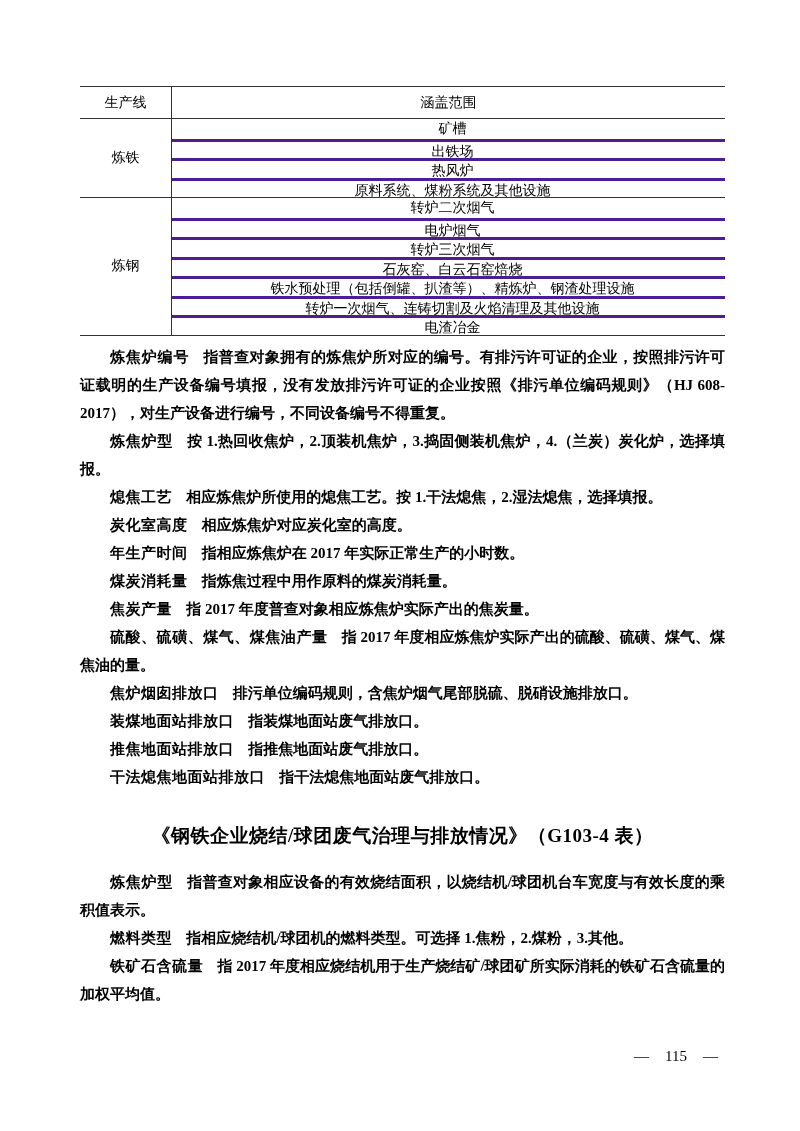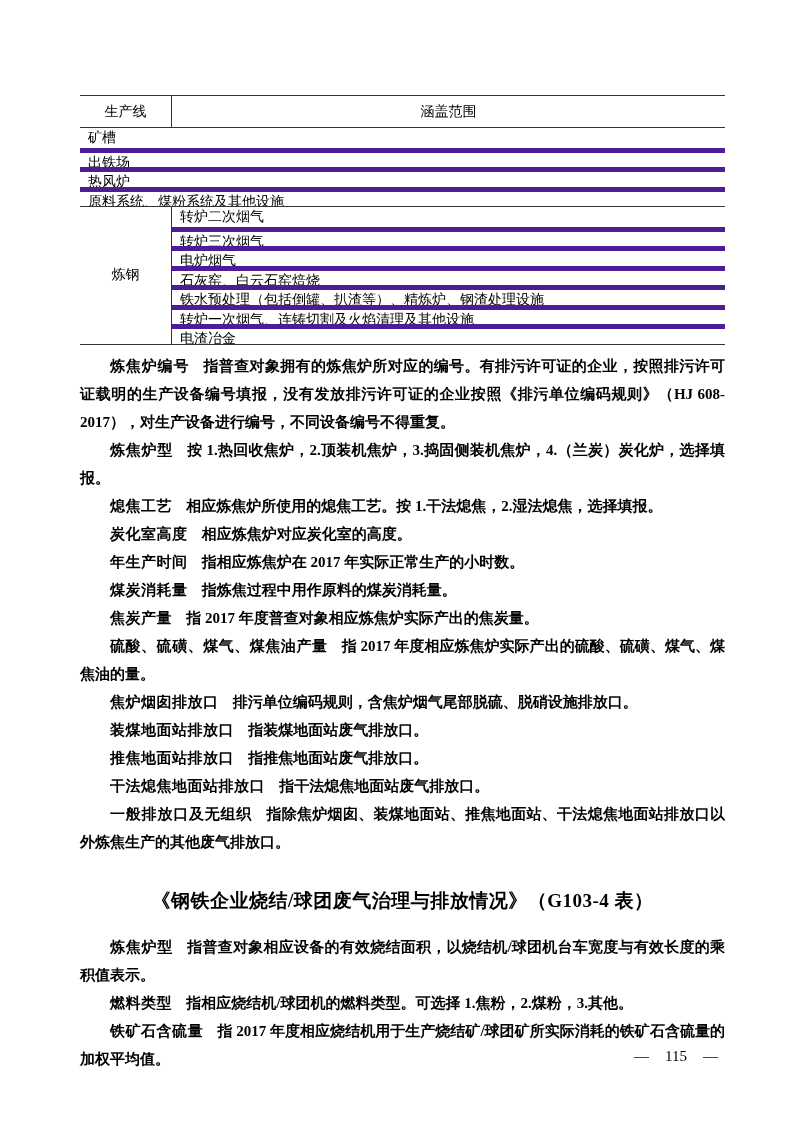--- a/index.html
+++ b/index.html
@@ -17,7 +17,7 @@
   .content {
     position: absolute;
     left: 80px;
-    top: 95px;
+    top: 86px;
     width: 645px;
   }
 

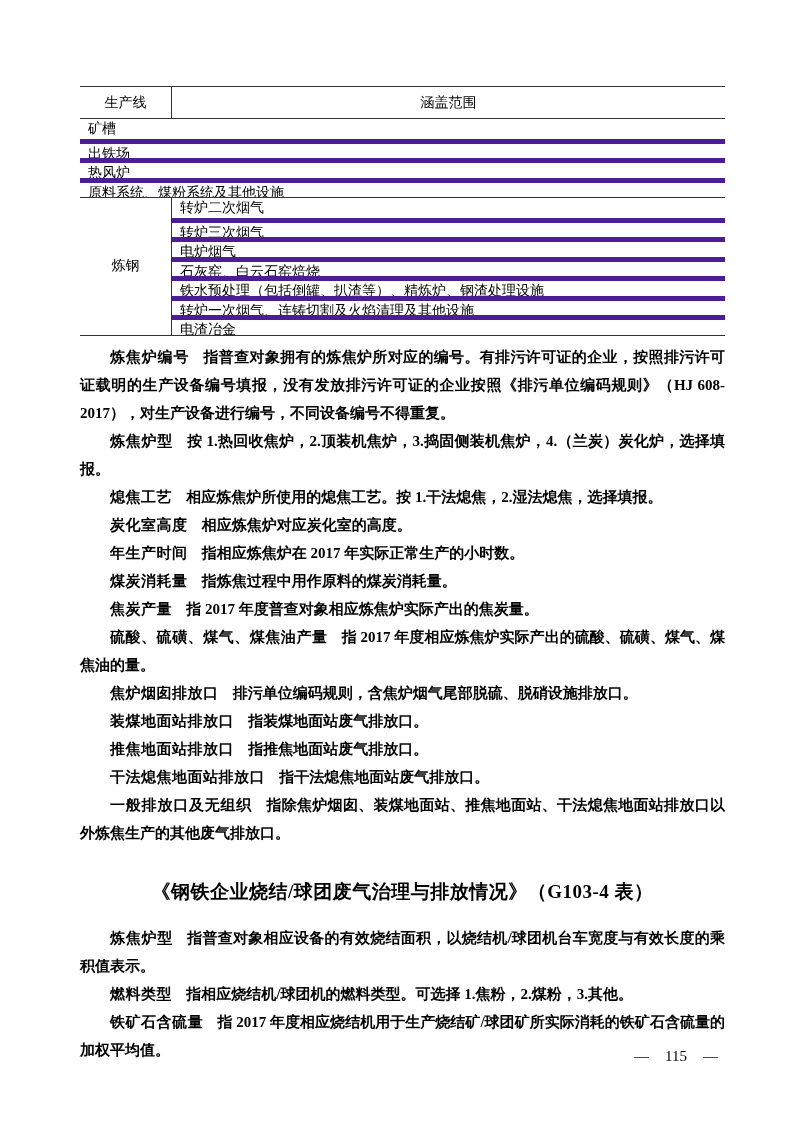--- a/index.html
+++ b/index.html
@@ -57,6 +57,7 @@
     padding-left: 8px;
     overflow: hidden;
     white-space: nowrap;
+    text-align: center;
   }
   .tbl-group .grow + .grow { border-top: 5px solid #4c1d95; }
 

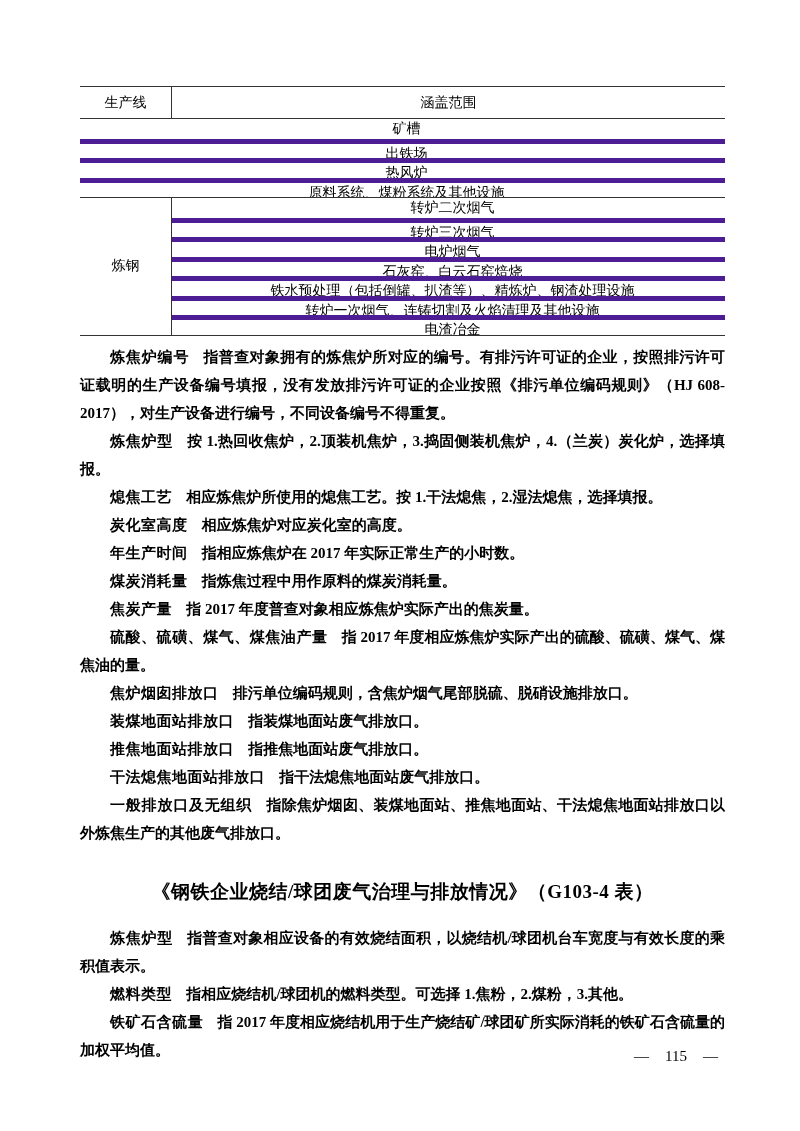--- a/index.html
+++ b/index.html
@@ -105,6 +105,7 @@
       </div>
 
       <div class="tbl-group">
+        <div class="gname">炼铁</div>
         <div class="grows">
           <div class="grow">矿槽</div>
           <div class="grow">出铁场</div>

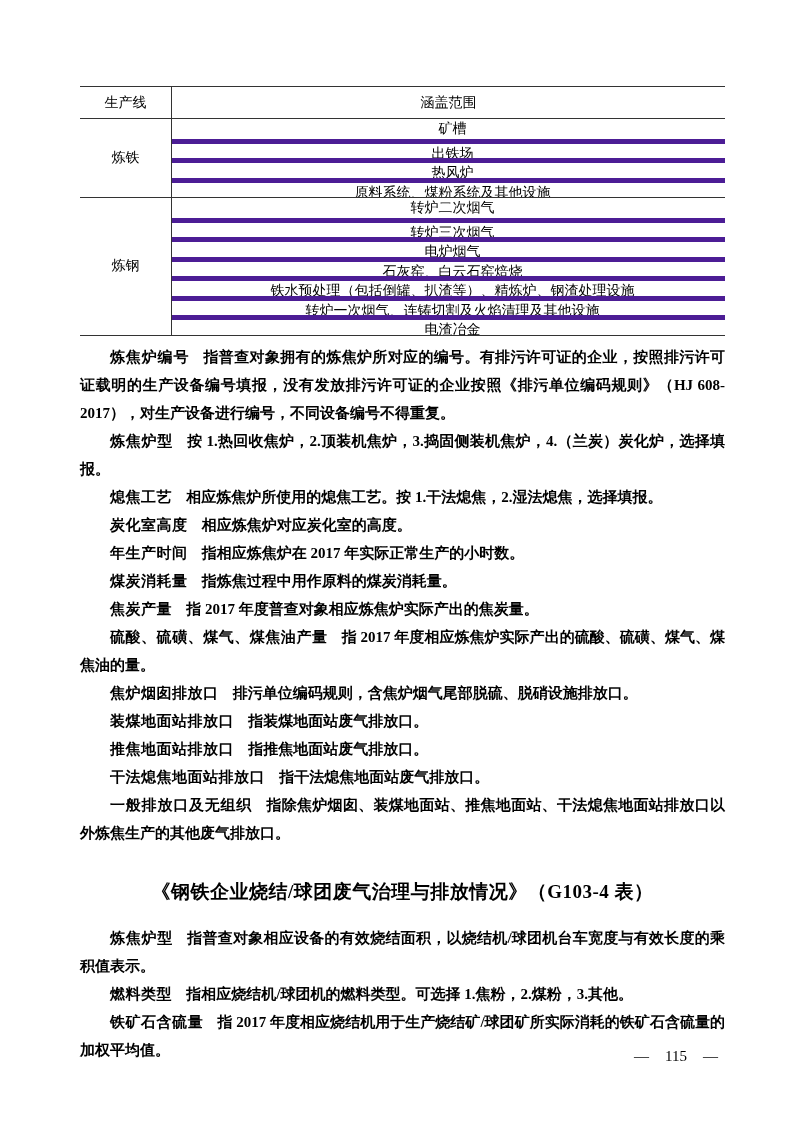--- a/index.html
+++ b/index.html
@@ -59,7 +59,7 @@
     white-space: nowrap;
     text-align: center;
   }
-  .tbl-group .grow + .grow { border-top: 5px solid #4c1d95; }
+  .tbl-group .grow + .grow { border-top: 3px solid #4c1d95; }
 
   
   .defs { margin-top: 7px; font-weight: bold; }

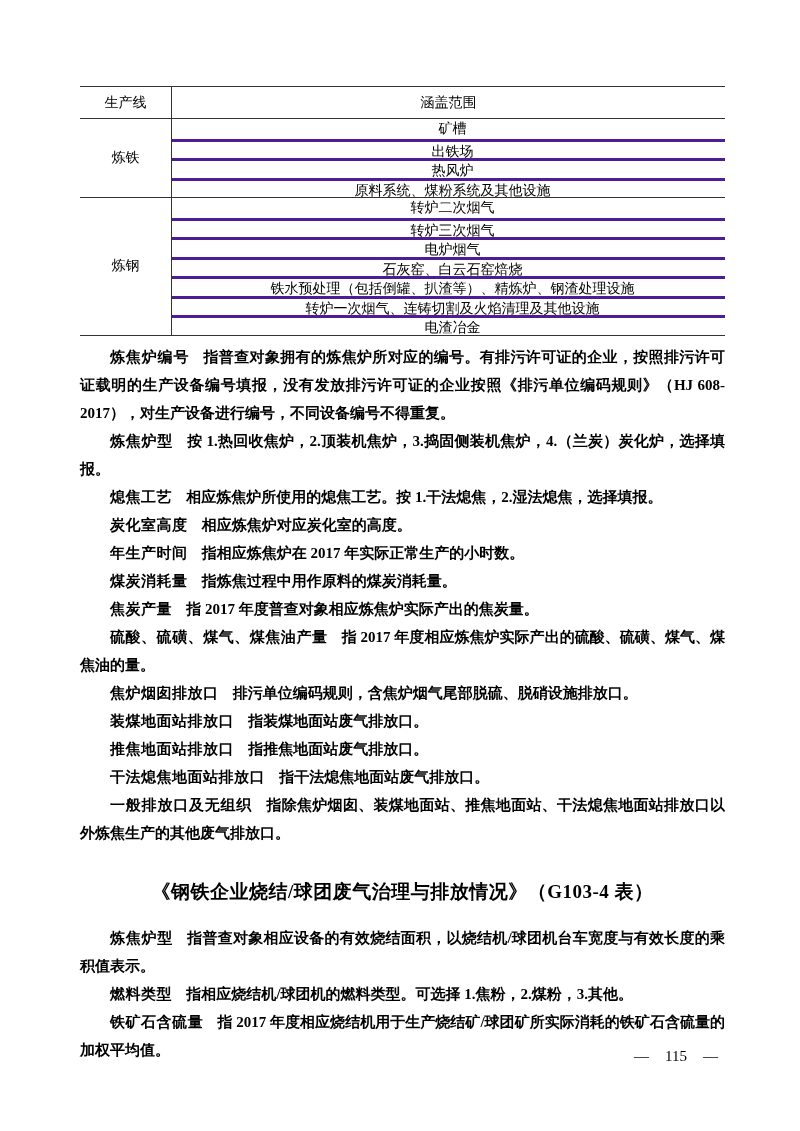--- a/index.html
+++ b/index.html
@@ -118,8 +118,8 @@
         <div class="gname">炼钢</div>
         <div class="grows">
           <div class="grow">转炉二次烟气</div>
+          <div class="grow">电炉烟气</div>
           <div class="grow">转炉三次烟气</div>
-          <div class="grow">电炉烟气</div>
           <div class="grow">石灰窑、白云石窑焙烧</div>
           <div class="grow">铁水预处理（包括倒罐、扒渣等）、精炼炉、钢渣处理设施</div>
           <div class="grow">转炉一次烟气、连铸切割及火焰清理及其他设施</div>

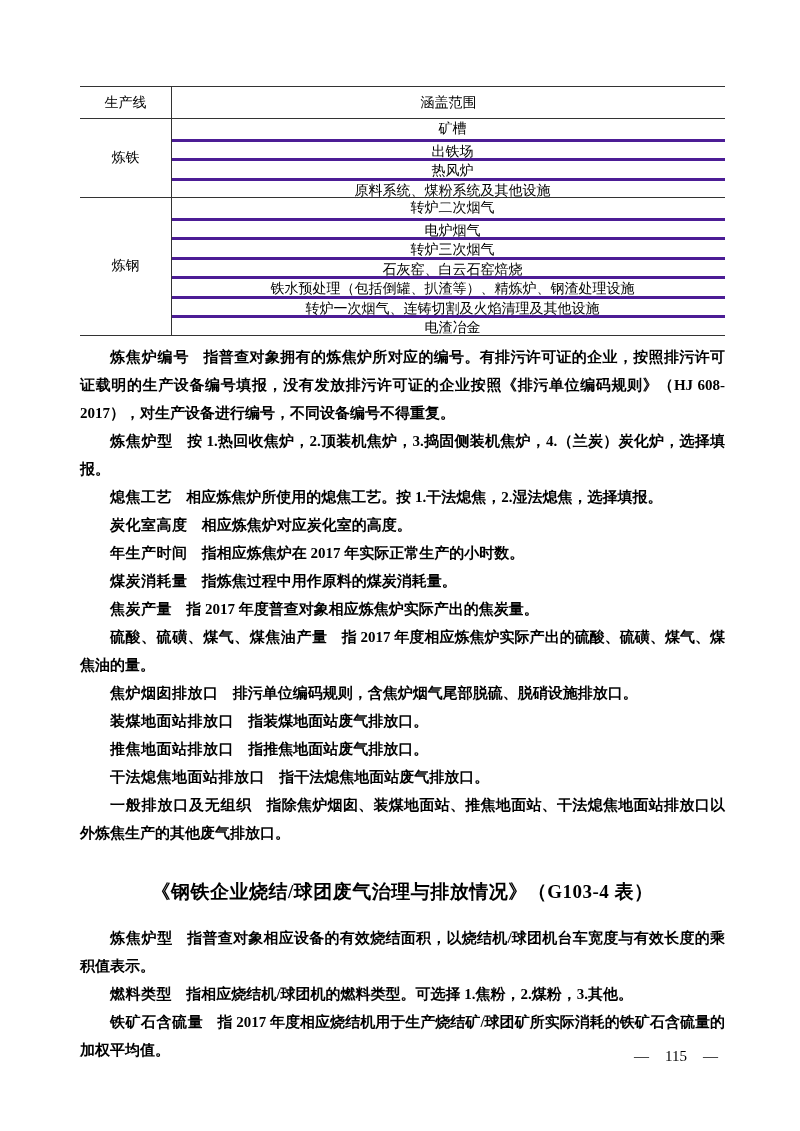--- a/index.html
+++ b/index.html
@@ -141,7 +141,6 @@
       <p><b>装煤地面站排放口</b><span>指装煤地面站废气排放口。</span></p>
       <p><b>推焦地面站排放口</b><span>指推焦地面站废气排放口。</span></p>
       <p><b>干法熄焦地面站排放口</b><span>指干法熄焦地面站废气排放口。</span></p>
-      <p><b>一般排放口及无组织</b><span>指除焦炉烟囱、装煤地面站、推焦地面站、干法熄焦地面站排放口以外炼焦生产的其他废气排放口。</span></p>
     </div>
 
     <div class="sec-heading">《钢铁企业烧结/球团废气治理与排放情况》（G103-4 表）</div>

